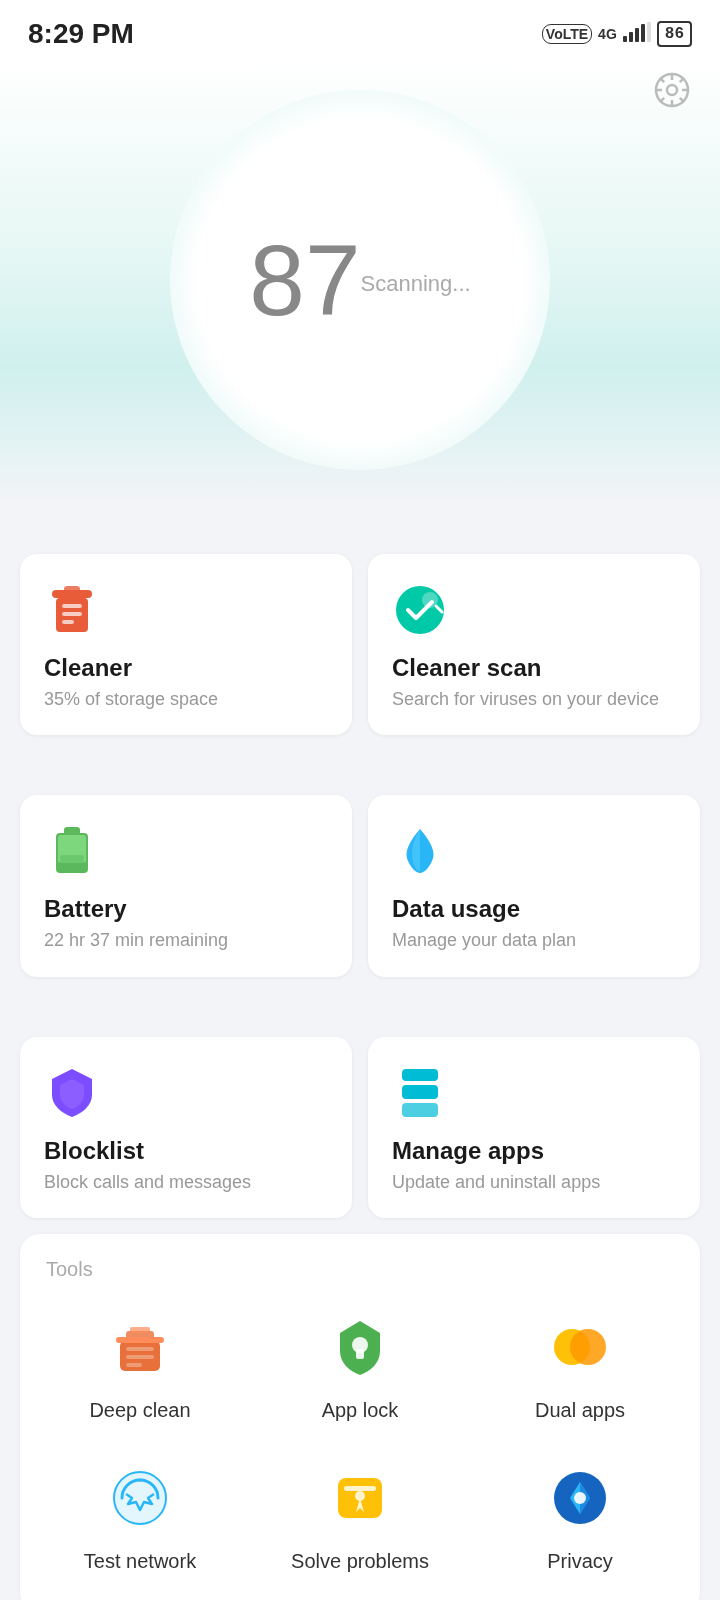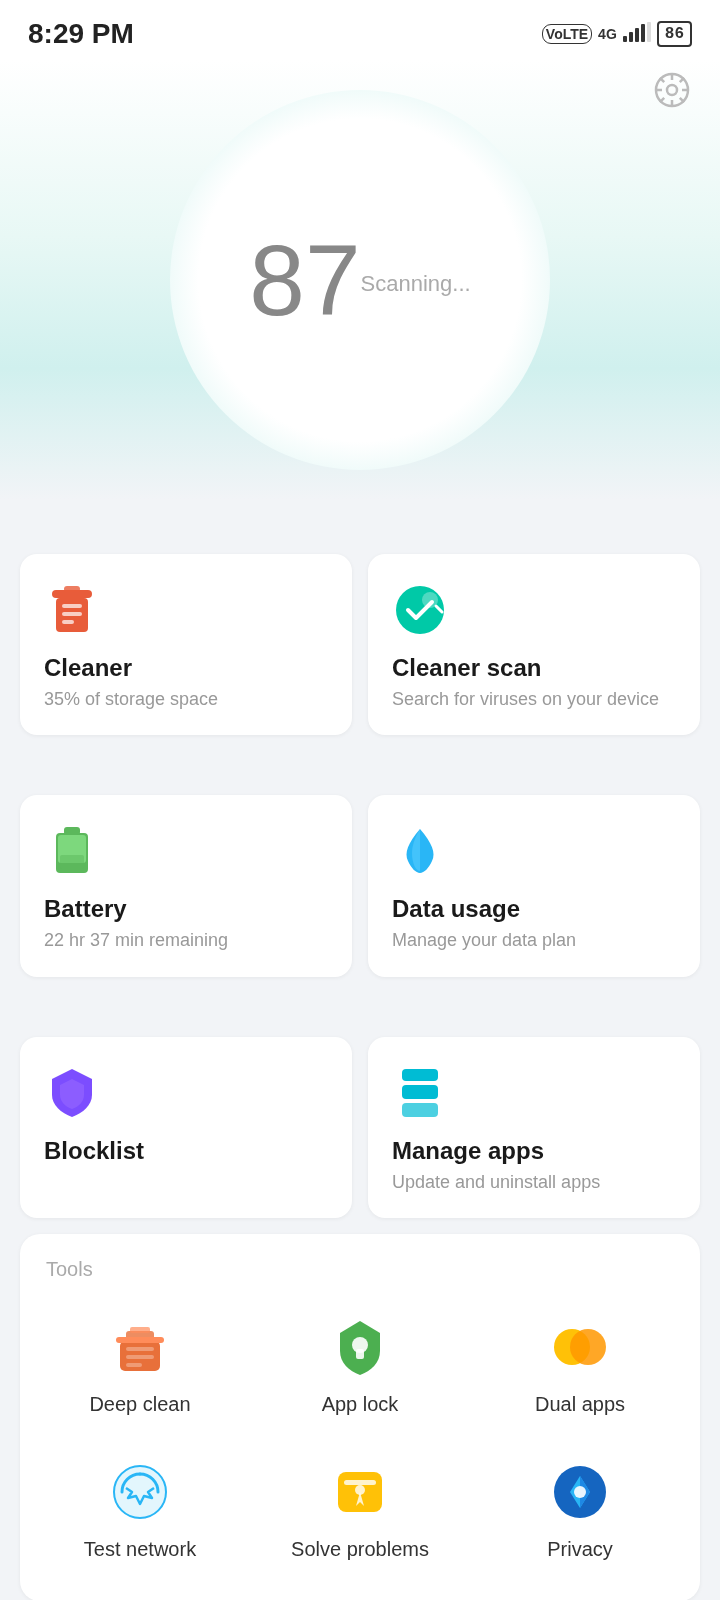--- a/index.html
+++ b/index.html
@@ -287,6 +287,7 @@
       </svg>
     </div>
     <div class="card-title">Blocklist</div>
+    <div class="card-desc">Block calls and messages</div>
   </div>
 
   <div class="card">

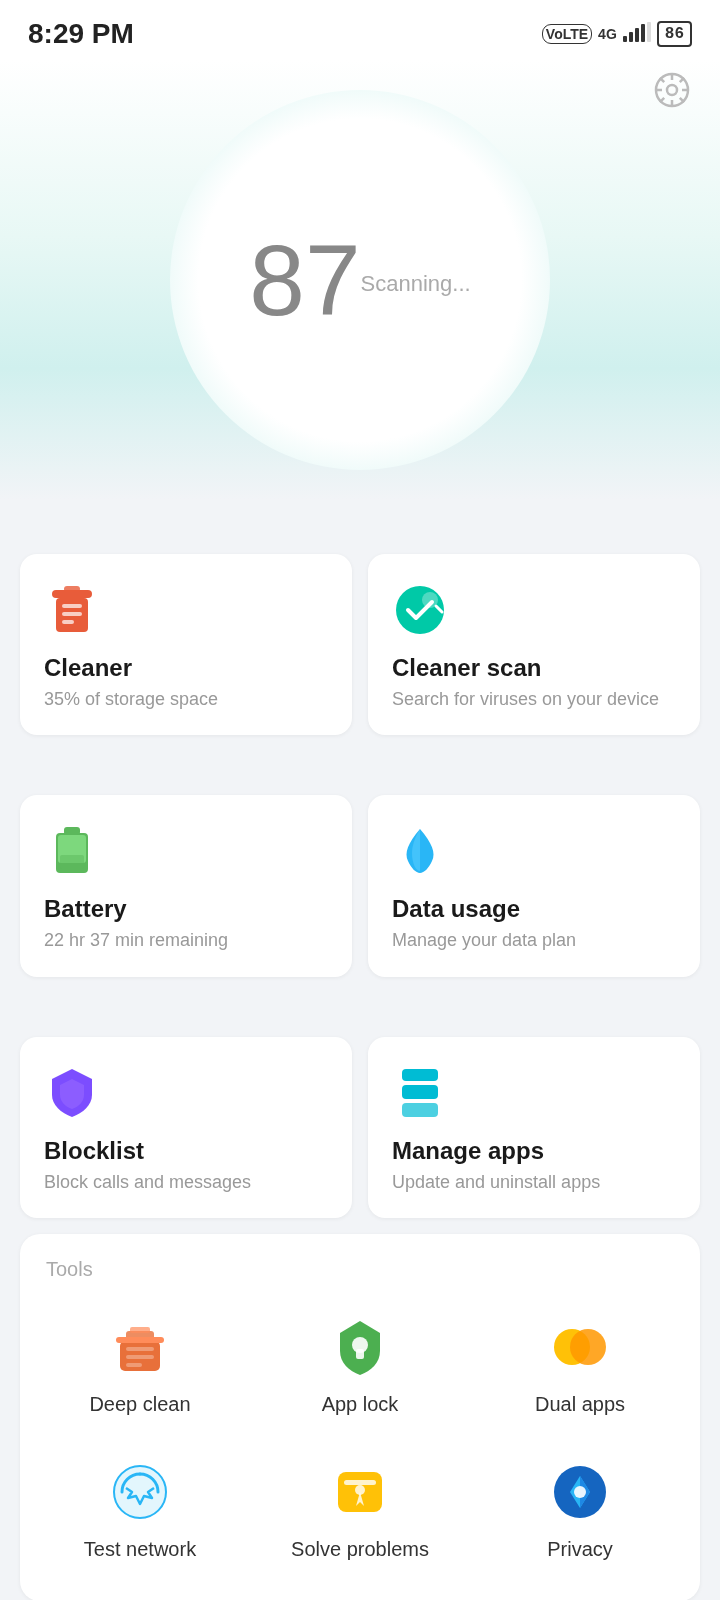--- a/index.html
+++ b/index.html
@@ -146,7 +146,7 @@
       display: flex;
       flex-direction: column;
       align-items: center;
-      gap: 10px;
+      gap: 16px;
       cursor: pointer;
       padding: 10px 0;
     }

